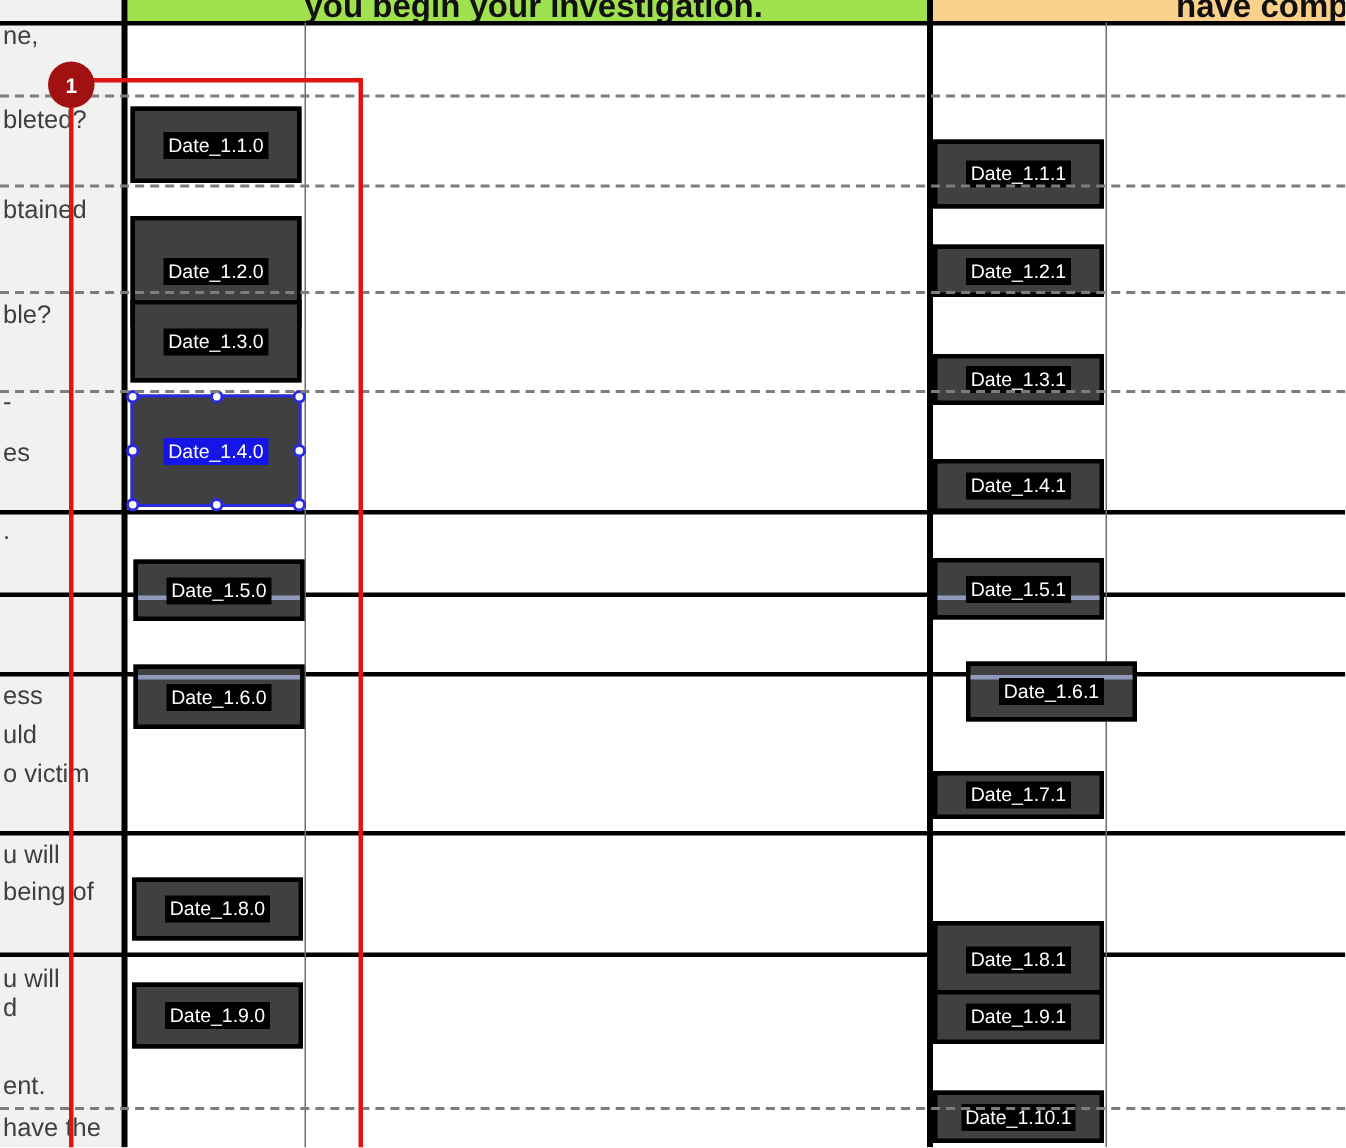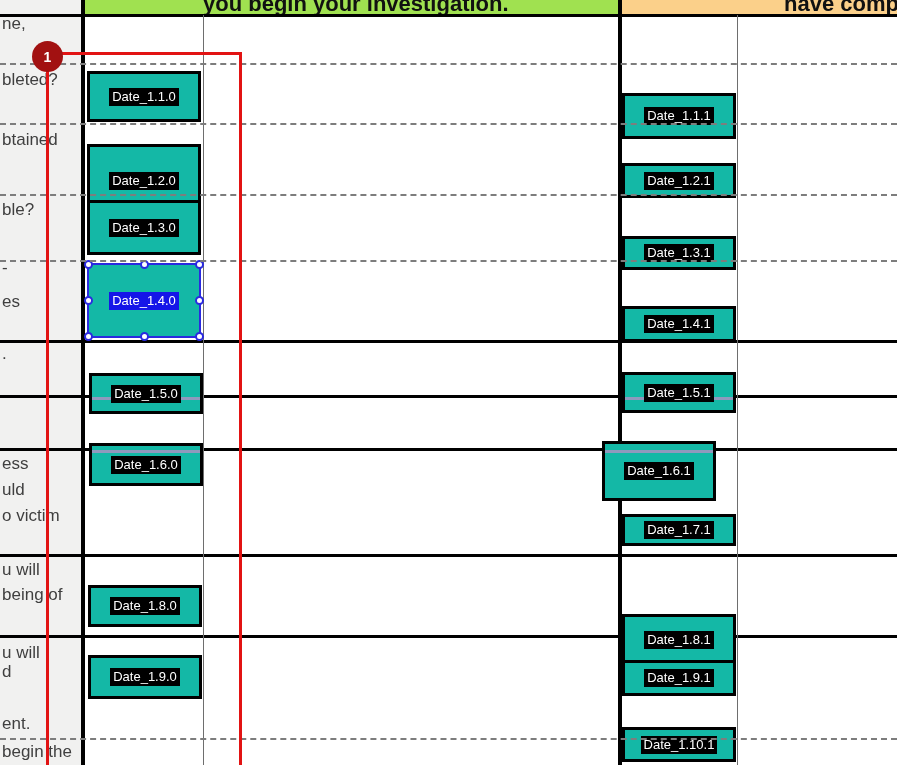--- a/index.html
+++ b/index.html
@@ -20,7 +20,7 @@
   .vl-thick{position:absolute;top:0;width:4px;height:765px;background:#000;z-index:2;}
   .vl-thin{position:absolute;top:15px;width:1px;height:750px;background:#6e6e6e;z-index:1;}
   
-  .dbox{position:absolute;width:114px;background:#14b8a6;border:3px solid #000;
+  .dbox{position:absolute;width:114px;background:#404040;border:3px solid #000;
         box-sizing:border-box;display:flex;align-items:center;justify-content:center;z-index:3;}
   .dlabel{position:relative;background:#000;color:#fff;font-size:13px;line-height:16px;
           padding:1px 3px;white-space:nowrap;z-index:2;}

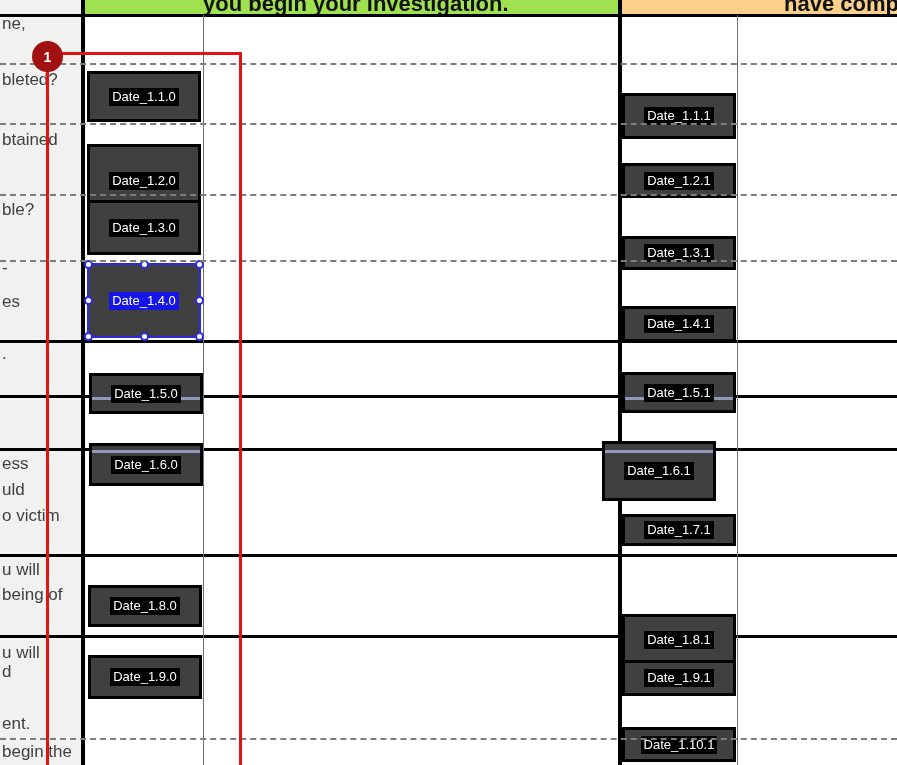--- a/index.html
+++ b/index.html
@@ -123,7 +123,7 @@
       <div class="stripe" style="top:22px"></div>
       <span class="dlabel">Date_1.5.1</span>
     </div>
-  <div class="dbox" style="left:602px;top:441px;height:60px">
+  <div class="dbox" style="left:644px;top:441px;height:40px">
       <div class="stripe" style="top:6px"></div>
       <span class="dlabel">Date_1.6.1</span>
     </div>

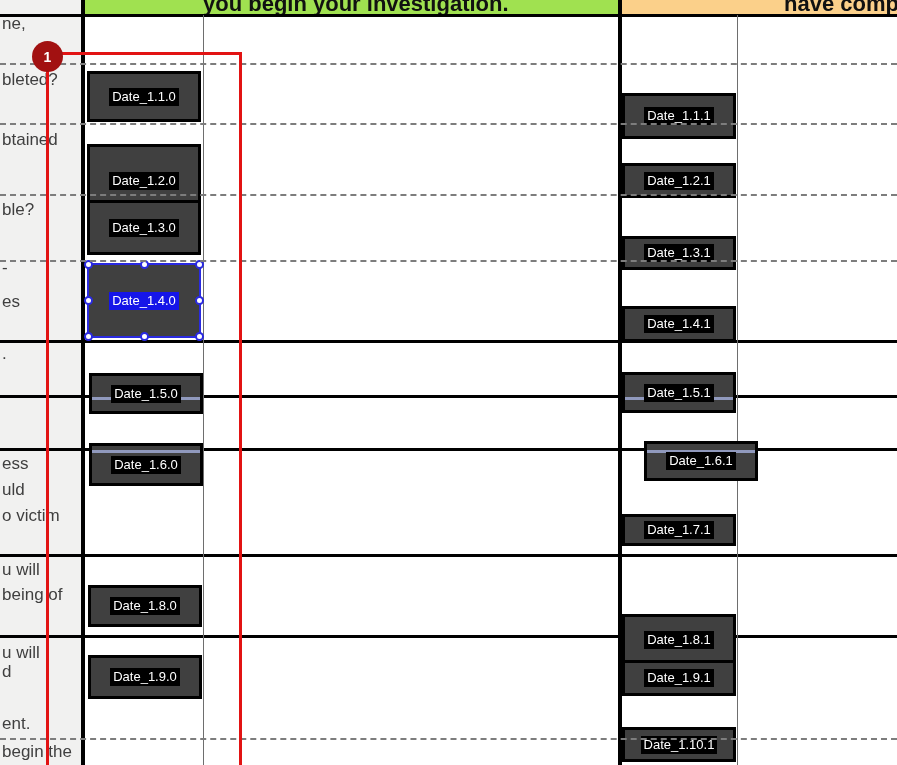--- a/index.html
+++ b/index.html
@@ -155,7 +155,7 @@
   <div class="frag" style="top:643px">u will</div>
   <div class="frag" style="top:662px">d</div>
   <div class="frag" style="top:714px">ent.</div>
-  <div class="frag" style="top:742px">begin the</div>
+  <div class="frag" style="top:742px">have the</div>
 
   <div class="red-rect"></div>
   <div class="red-circle">

